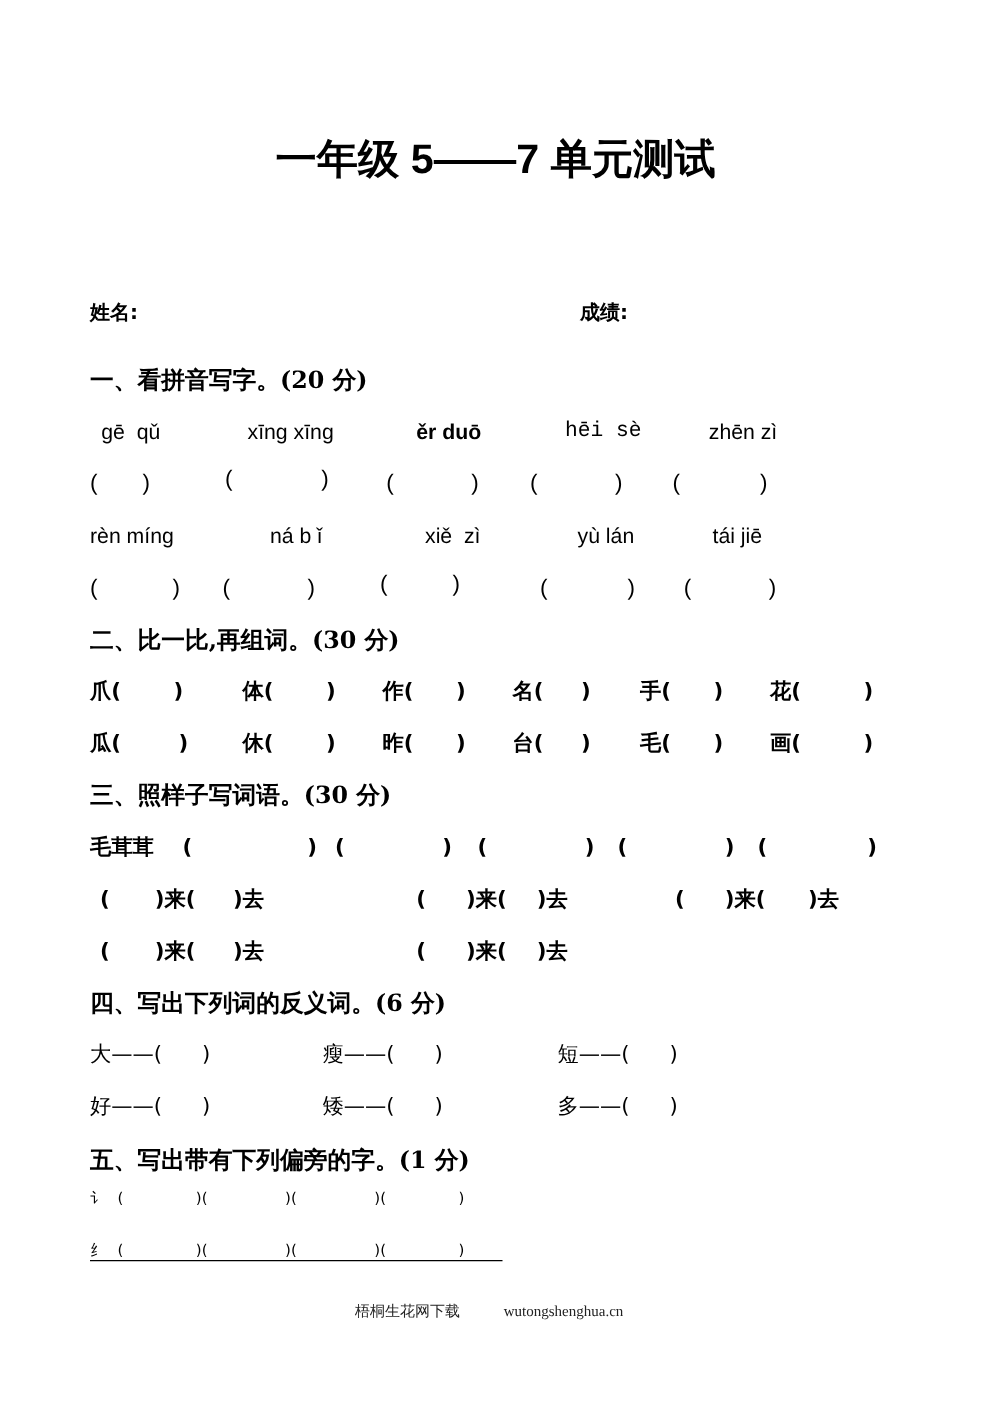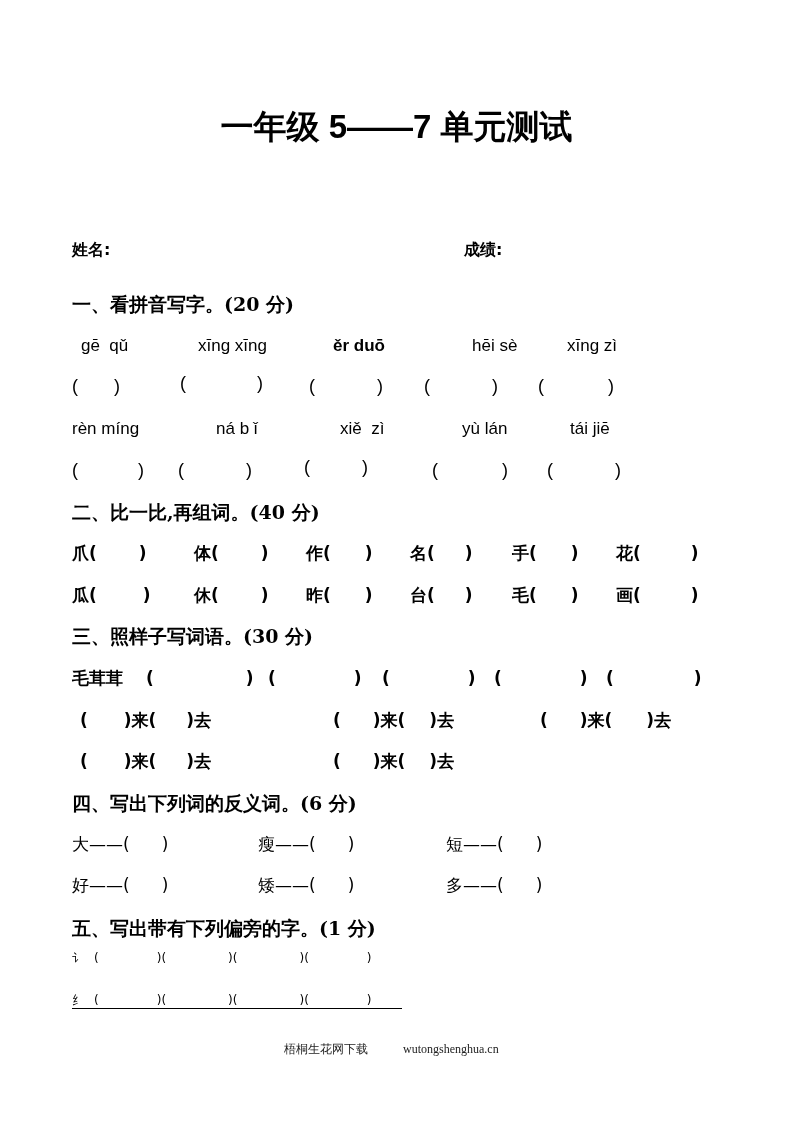--- a/index.html
+++ b/index.html
@@ -30,7 +30,7 @@
   <div class="abs py" style="left:81px;top:337px;">gē  qǔ</div>
   <div class="abs py" style="left:198px;top:337px;">xīng xīng</div>
   <div class="abs py" style="left:333px;top:337px;font-weight:bold;">ěr duō</div>
-  <div class="abs py" style="left:472px;top:337px;">hēi sè</div>
+  <div class="abs py" style="left:452px;top:337px;font-family:Liberation Mono, monospace;">hēi sè</div>
   <div class="abs py" style="left:567px;top:337px;">xīng zì</div>
 </div>
 <div>

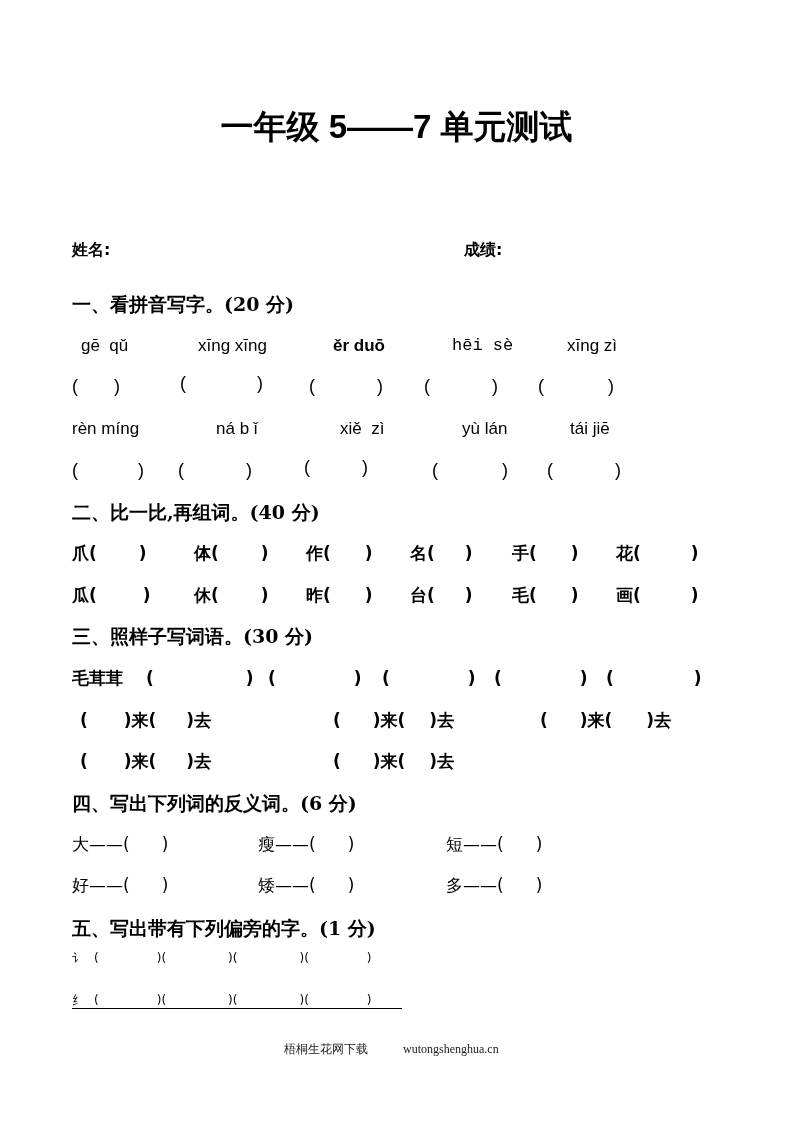--- a/index.html
+++ b/index.html
@@ -31,7 +31,7 @@
   <div class="abs py" style="left:198px;top:337px;">xīng xīng</div>
   <div class="abs py" style="left:333px;top:337px;font-weight:bold;">ěr duō</div>
   <div class="abs py" style="left:452px;top:337px;font-family:Liberation Mono, monospace;">hēi sè</div>
-  <div class="abs py" style="left:567px;top:337px;">xīng zì</div>
+  <div class="abs py" style="left:567px;top:337px;">zhēn zì</div>
 </div>
 <div>
   <div class="abs par" style="left:72px;top:377px;"><span>(</span><span style="display:inline-block;width:36px"></span><span>)</span></div>

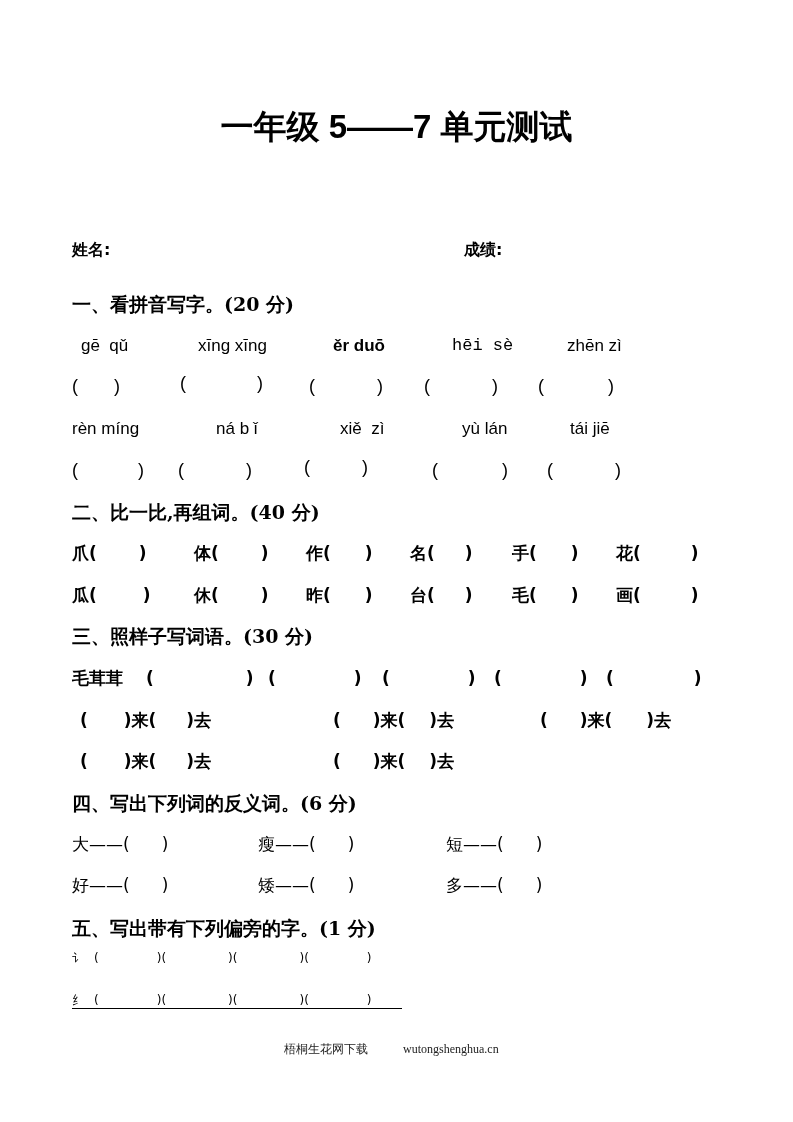--- a/index.html
+++ b/index.html
@@ -56,7 +56,7 @@
   <div class="abs par" style="left:547px;top:461px;"><span>(</span><span style="display:inline-block;width:62px"></span><span>)</span></div>
 </div>
 
-<div class="abs sec" style="left:72px;top:503px;">二、比一比,再组词。(40 分)</div>
+<div class="abs sec" style="left:72px;top:503px;">二、比一比,再组词。(30 分)</div>
 
 <div>
   <div class="abs cnb" style="left:72px;top:545px;"><span>爪</span><span>(</span><span style="display:inline-block;width:42px"></span><span>)</span></div>

